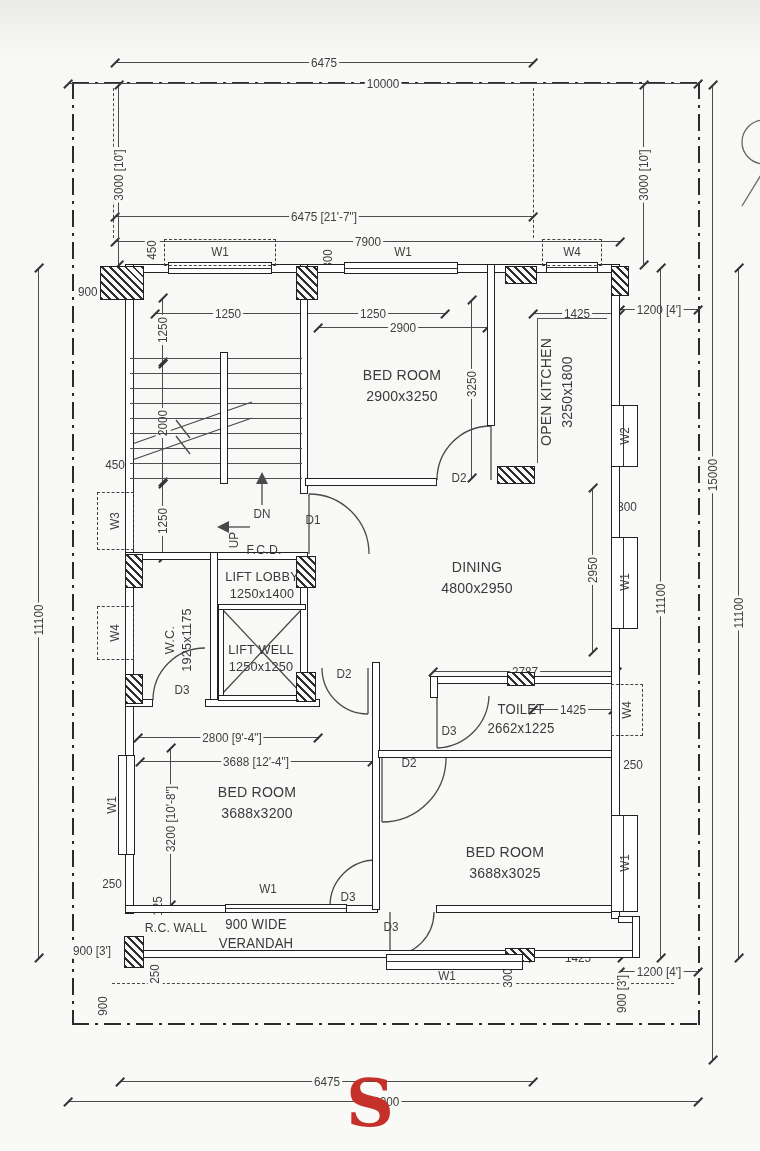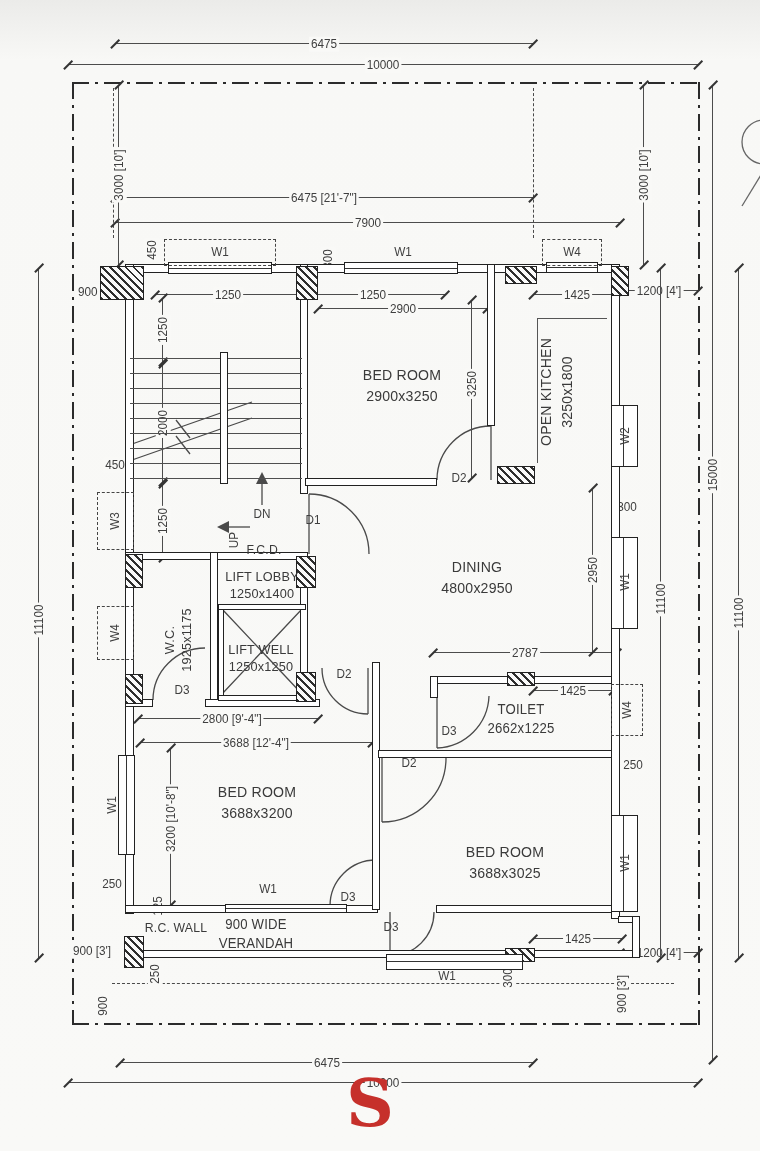--- a/index.html
+++ b/index.html
@@ -10,7 +10,7 @@
   .proph{position:absolute;height:2.4px;background:repeating-linear-gradient(90deg,#2b2b2b 0 17px,transparent 17px 23px,#2b2b2b 23px 26px,transparent 26px 32px);}
   .propv{position:absolute;width:2.4px;background:repeating-linear-gradient(180deg,#2b2b2b 0 17px,transparent 17px 23px,#2b2b2b 23px 26px,transparent 26px 32px);}
   
-  .dimh{position:absolute;height:0;border-top:1.1px solid #4c4c4c;}
+  .dimh{position:absolute;height:0;border-top:1.1px solid #4c4c4c;margin-top:19px;}
   .dimh::before,.dimh::after{content:'';position:absolute;width:12px;height:1.6px;background:#333;top:-1px;transform:rotate(-45deg);}
   .dimh::before{left:-6px;}.dimh::after{right:-6px;}
   .dimv{position:absolute;width:0;border-left:1.1px solid #4c4c4c;}

